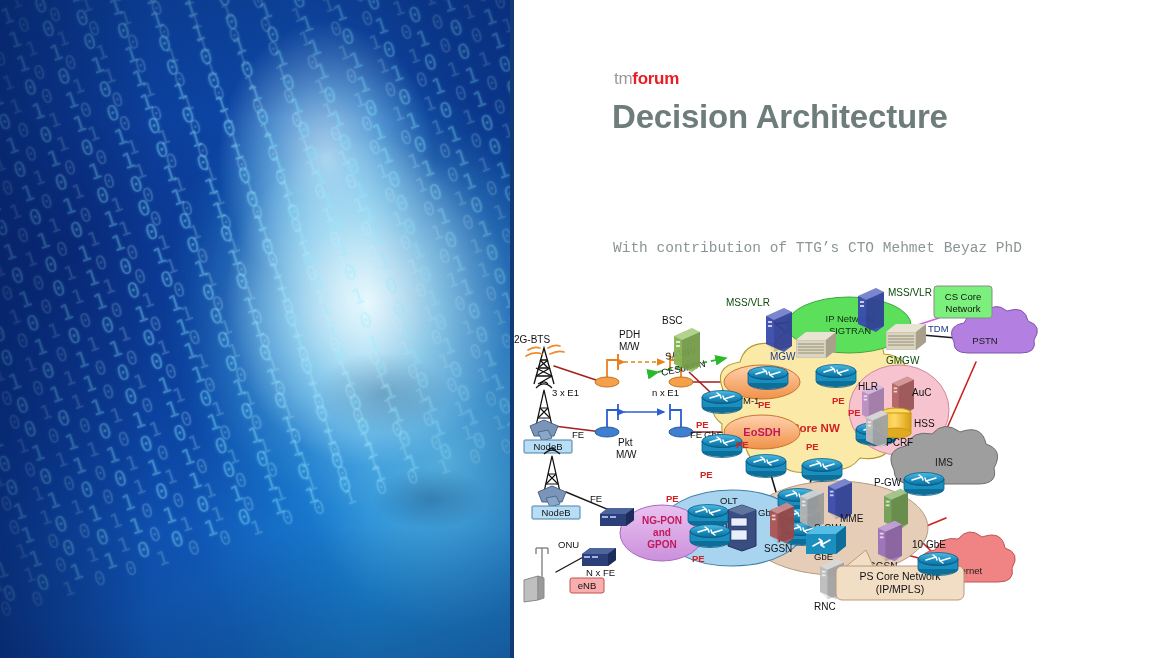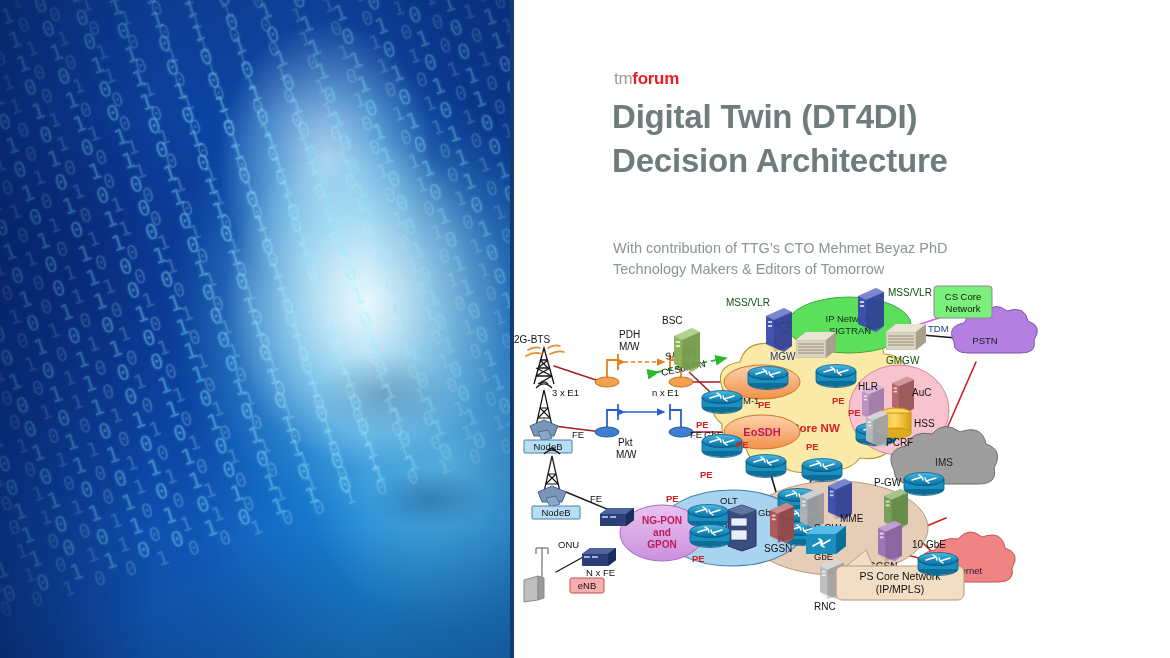--- a/index.html
+++ b/index.html
@@ -166,7 +166,6 @@
     </div>
 
     <div class="title">
-      <div>Digital Twin (DT4DI)</div>
       <div>Decision Architecture</div>
     </div>
 

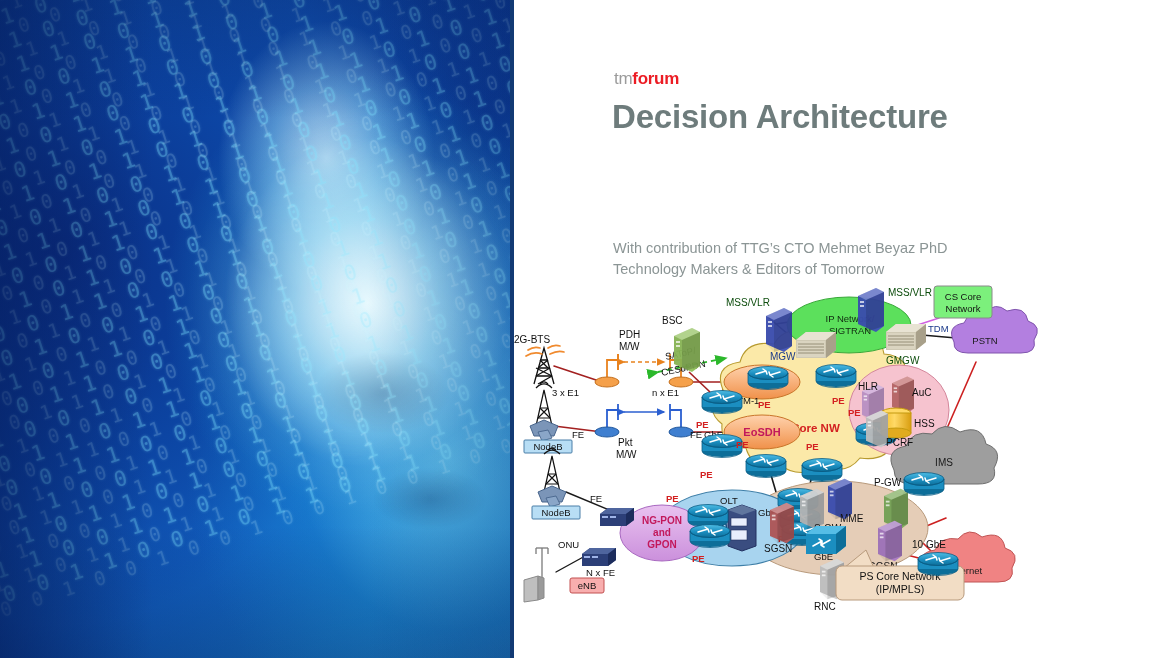--- a/index.html
+++ b/index.html
@@ -86,7 +86,7 @@
   }
   .subtitle{
     position:absolute;left:99px;top:238px;width:470px;
-    font-size:14.5px;line-height:1.45;color:#8b9595;
+    font-size:14.5px;line-height:1.45;color:#8b9595;font-family:Liberation Mono, monospace;
   }
 
   

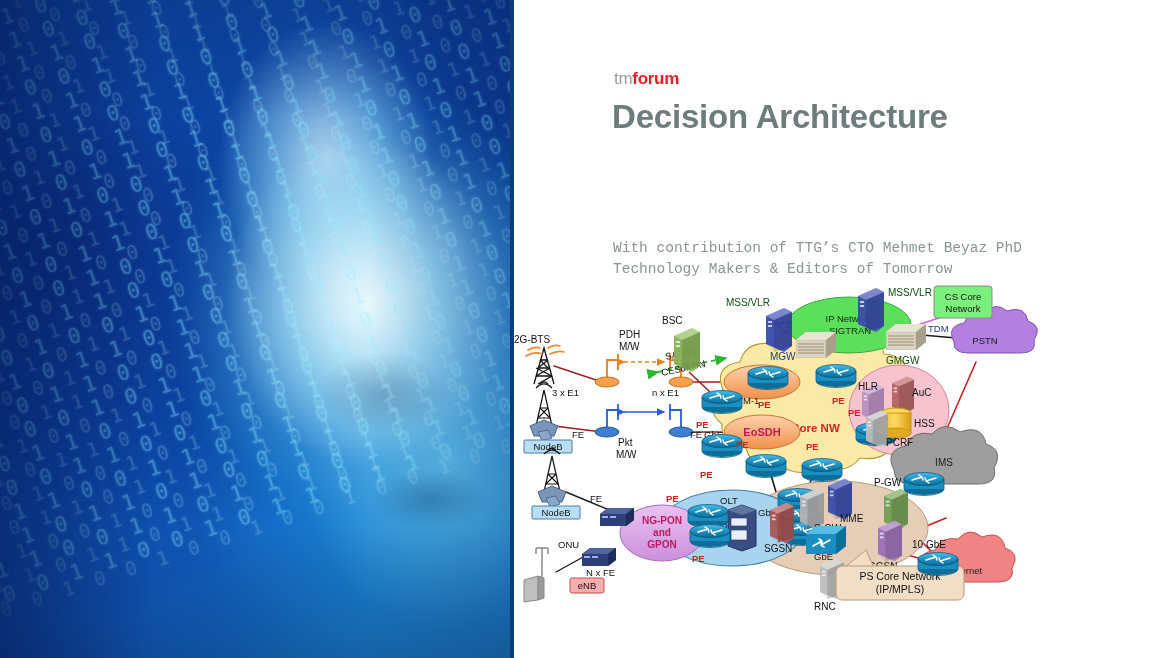--- a/index.html
+++ b/index.html
@@ -171,7 +171,6 @@
 
     <div class="subtitle">
       <div>With contribution of TTG’s CTO Mehmet Beyaz PhD</div>
-      <div>Technology Makers &amp; Editors of Tomorrow</div>
     </div>
 
     <div class="diagram">

